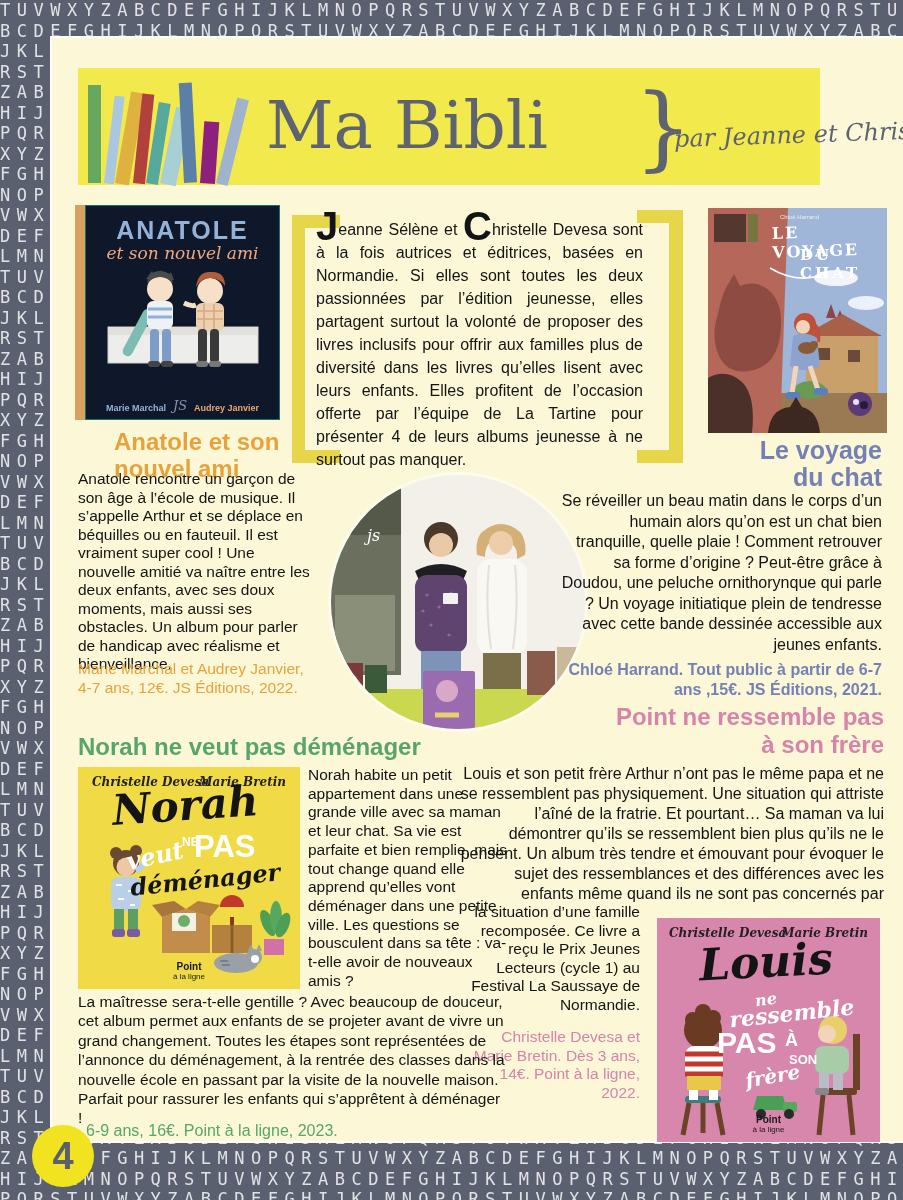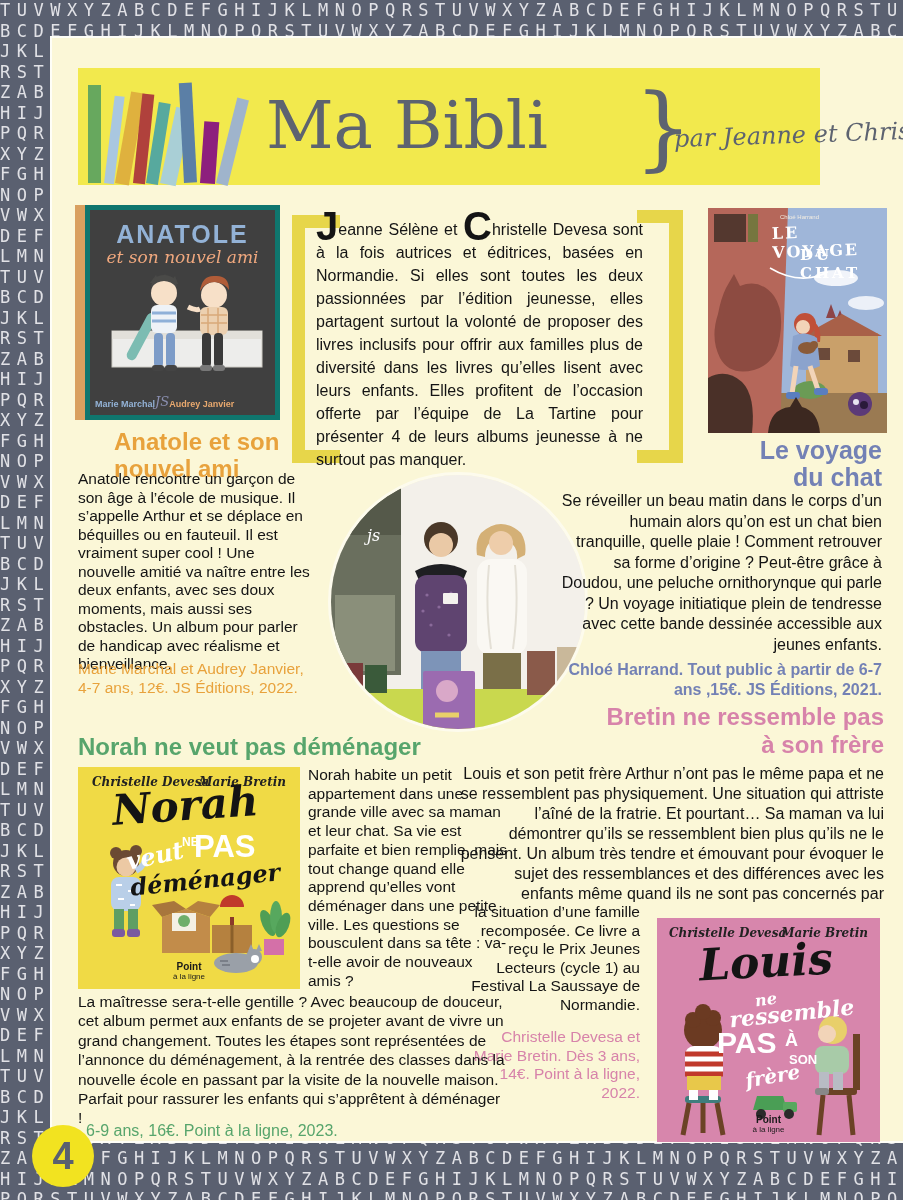--- a/index.html
+++ b/index.html
@@ -55,8 +55,8 @@
     border-right:14px solid #e7d64a;border-top:13px solid #e7d64a;border-bottom:13px solid #e7d64a;}
   
   .cov-an{left:75px;top:205px;width:205px;height:215px;background:#d9a05f;}
-  .cov-an .inner{position:absolute;left:10px;top:0;right:0;bottom:0;background:#404040;
-                 border:5px solid #0f766e;box-sizing:border-box;}
+  .cov-an .inner{position:absolute;left:10px;top:0;right:0;bottom:0;background:#0f172a;
+                 border:1px solid #0f766e;box-sizing:border-box;}
   .an-title{position:absolute;top:10px;width:100%;text-align:center;color:#93b2d6;
             font-weight:bold;font-size:25px;letter-spacing:2px;}
   .an-sub{position:absolute;top:37px;width:100%;text-align:center;color:#f0a87e;

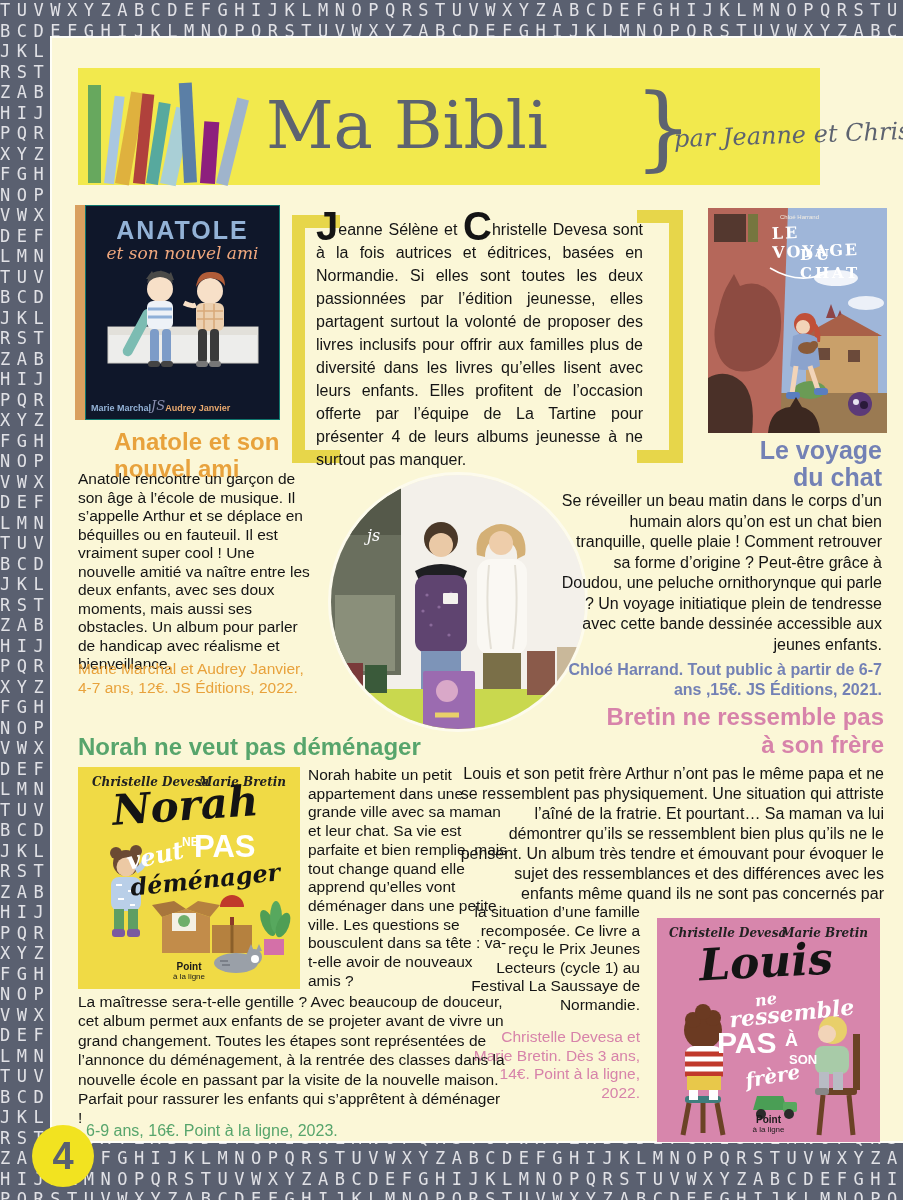--- a/index.html
+++ b/index.html
@@ -63,7 +63,7 @@
           font-family:"DejaVu Serif", serif;font-style:italic;font-size:17px;}
   .an-ill{position:absolute;left:0;top:55px;}
   .an-authors{position:absolute;bottom:6px;left:0;right:0;display:flex;
-              justify-content:flex-start;align-items:flex-end;padding:0 5px;}
+              justify-content:space-between;align-items:flex-end;padding:0 20px;}
   .an-a1{color:#93b2d6;font-weight:bold;font-size:9px;}
   .an-a2{color:#e9a96e;font-weight:bold;font-size:9px;}
   .an-logo{color:#8a8fb0;font-family:"DejaVu Serif", serif;font-style:italic;font-size:13px;}

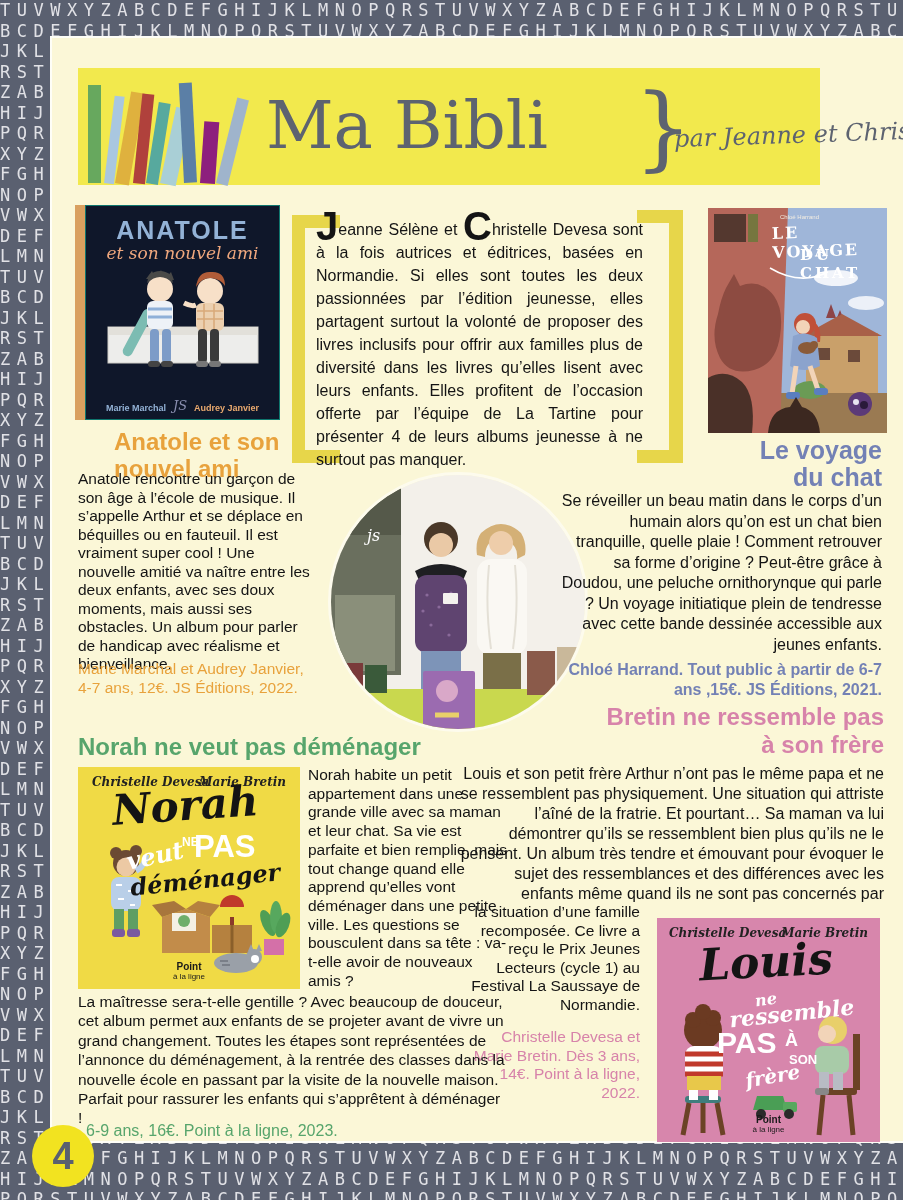--- a/index.html
+++ b/index.html
@@ -326,7 +326,7 @@
 <p class="abs body-txt t-right" style="left:558px;top:491px;width:324px;margin:0;font-size:16px;line-height:20.5px;">Se réveiller un beau matin dans le corps d’un humain alors qu’on est un chat bien tranquille, quelle plaie ! Comment retrouver sa forme d’origine ? Peut-être grâce à Doudou, une peluche ornithorynque qui parle ? Un voyage initiatique plein de tendresse avec cette bande dessinée accessible aux jeunes enfants.</p>
 <p class="abs body-txt t-right c-blue" style="left:558px;top:660px;width:324px;margin:0;font-size:16px;line-height:19.5px;font-weight:bold;">Chloé Harrand. Tout public à partir de 6-7 ans ,15€. JS Éditions, 2021.</p>
 
-<h2 class="abs h-pink" style="left:558px;top:703px;width:326px;"><span>Bretin ne ressemble pas</span><br><span>à son frère</span></h2>
+<h2 class="abs h-pink" style="left:558px;top:703px;width:326px;"><span>Point ne ressemble pas</span><br><span>à son frère</span></h2>
 <p class="abs body-txt t-right" style="left:460px;top:764px;width:424px;margin:0;font-size:16px;line-height:20px;">Louis et son petit frère Arthur n’ont pas le même papa et ne se ressemblent pas physiquement. Une situation qui attriste l’aîné de la fratrie. Et pourtant… Sa maman va lui démontrer qu’ils se ressemblent bien plus qu’ils ne le pensent. Un album très tendre et émouvant pour évoquer le sujet des ressemblances et des différences avec les enfants même quand ils ne sont pas concernés par</p>
 <p class="abs body-txt t-right" style="left:470px;top:903px;width:170px;margin:0;line-height:18.6px;">la situation d’une famille recomposée. Ce livre a reçu le Prix Jeunes Lecteurs (cycle 1) au Festival La Saussaye de Normandie.</p>
 <p class="abs body-txt t-right c-pink" style="left:470px;top:1028px;width:170px;margin:0;line-height:18.6px;">Christelle Devesa et Marie Bretin. Dès 3 ans, 14€. Point à la ligne, 2022.</p>

